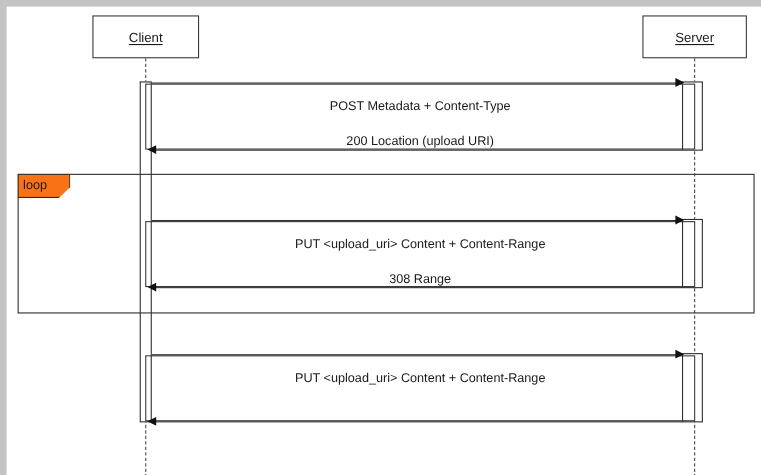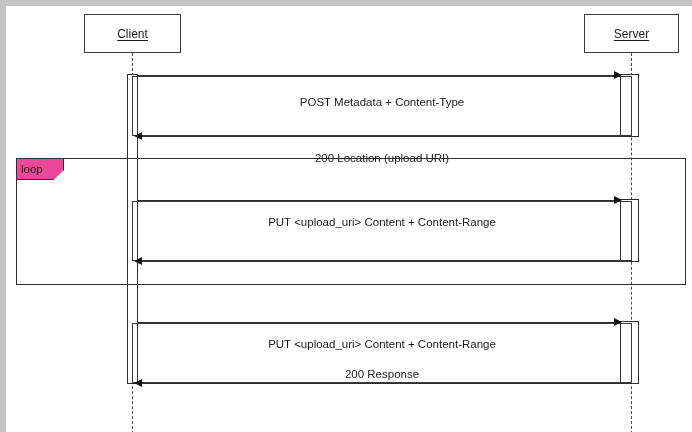--- a/index.html
+++ b/index.html
@@ -105,7 +105,7 @@
 
   <div class="arrowline" style="left:132px;top:69px;width:482px;"></div>
   <div class="head-r" style="left:608px;top:65px;"></div>
-  <div class="msgrow" style="left:126px;top:80px;width:500px;height:22px;align-items:flex-end;">
+  <div class="msgrow" style="left:126px;top:80px;width:500px;height:22px;">
     <span>POST Metadata + Content-Type</span>
   </div>
 

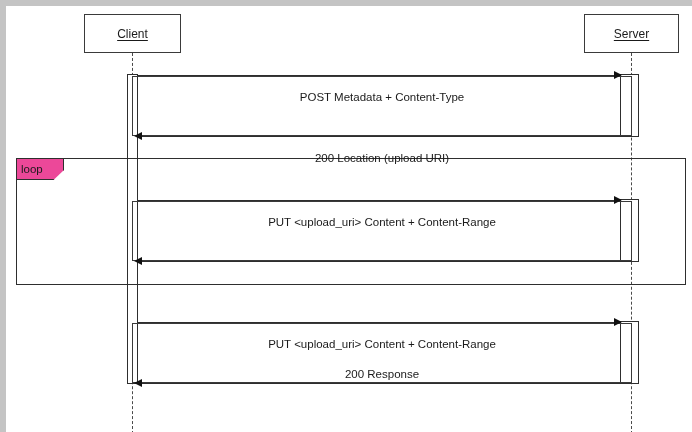--- a/index.html
+++ b/index.html
@@ -109,7 +109,7 @@
     <span>POST Metadata + Content-Type</span>
   </div>
 
-  <div class="msgrow" style="left:126px;top:112px;width:500px;height:22px;margin-top:29px;">
+  <div class="msgrow" style="left:126px;top:112px;width:500px;height:22px;">
     <span>200 Location (upload URI)</span>
   </div>
   <div class="arrowline" style="left:132px;top:130px;width:482px;"></div>

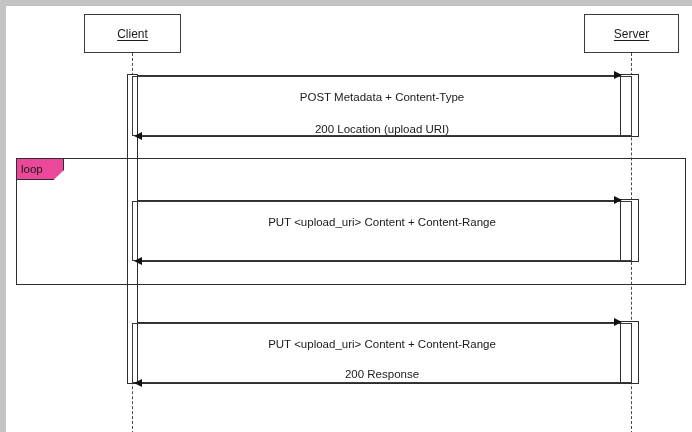--- a/index.html
+++ b/index.html
@@ -38,7 +38,7 @@
     box-sizing:border-box;
   }
   .frag-tab{
-    position:absolute;background:#ec4899;border:1.5px solid #2e2e2e;
+    position:absolute;background:#f97316;border:1.5px solid #2e2e2e;
     box-sizing:border-box;
     clip-path:polygon(0 0,100% 0,100% 55%,78% 100%,0 100%);
     display:flex;align-items:center;

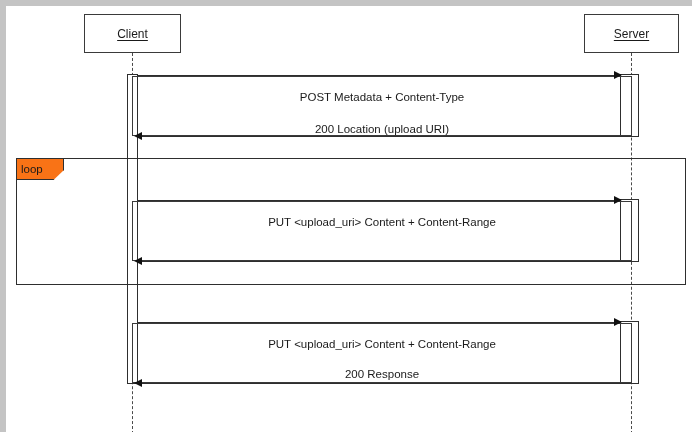--- a/index.html
+++ b/index.html
@@ -122,6 +122,9 @@
     <span>PUT &lt;upload_uri&gt; Content + Content-Range</span>
   </div>
 
+  <div class="msgrow" style="left:126px;top:237px;width:500px;height:22px;">
+    <span>308 Range</span>
+  </div>
   <div class="arrowline" style="left:132px;top:255px;width:482px;"></div>
   <div class="head-l" style="left:128px;top:251px;"></div>
 

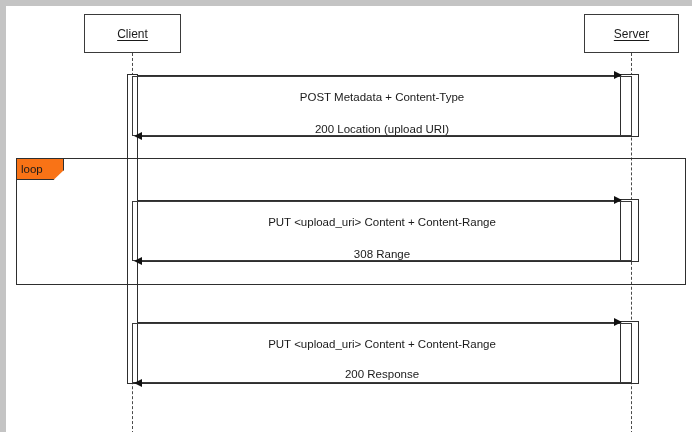--- a/index.html
+++ b/index.html
@@ -135,9 +135,6 @@
     <span>PUT &lt;upload_uri&gt; Content + Content-Range</span>
   </div>
 
-  <div class="msgrow" style="left:126px;top:357px;width:500px;height:22px;">
-    <span>200 Response</span>
-  </div>
   <div class="arrowline" style="left:132px;top:377px;width:482px;"></div>
   <div class="head-l" style="left:128px;top:373px;"></div>
 

